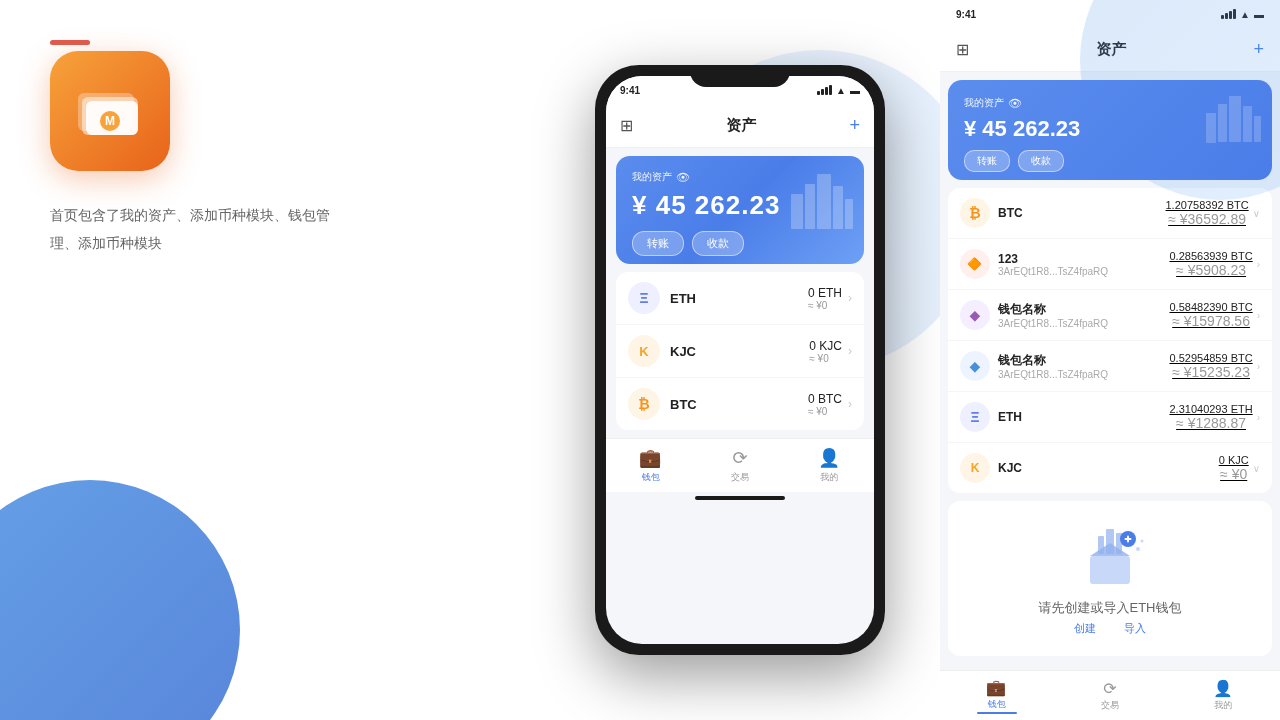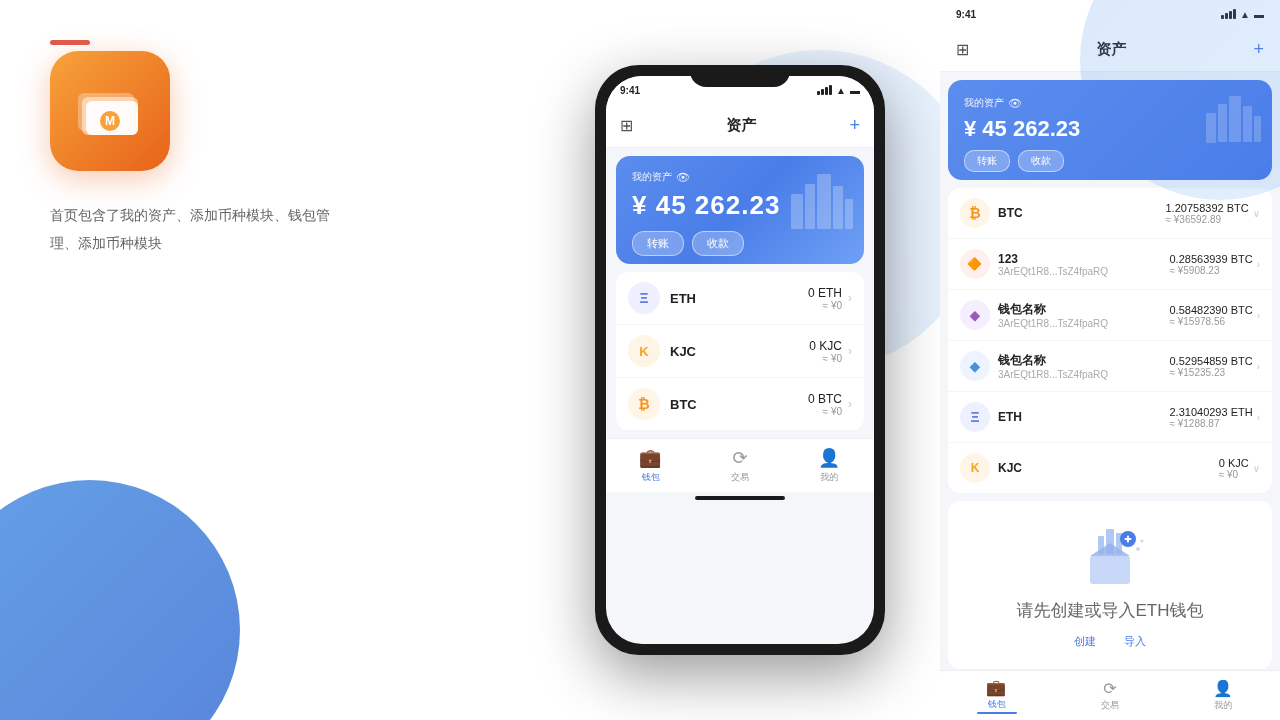--- a/index.html
+++ b/index.html
@@ -390,7 +390,8 @@
       color: #aaa;
     }
     .right-coin-right {
-      text-align: left;
+      text-align: center;
+      text-decoration: underline;
     }
     .right-coin-amount {
       font-size: 11px;

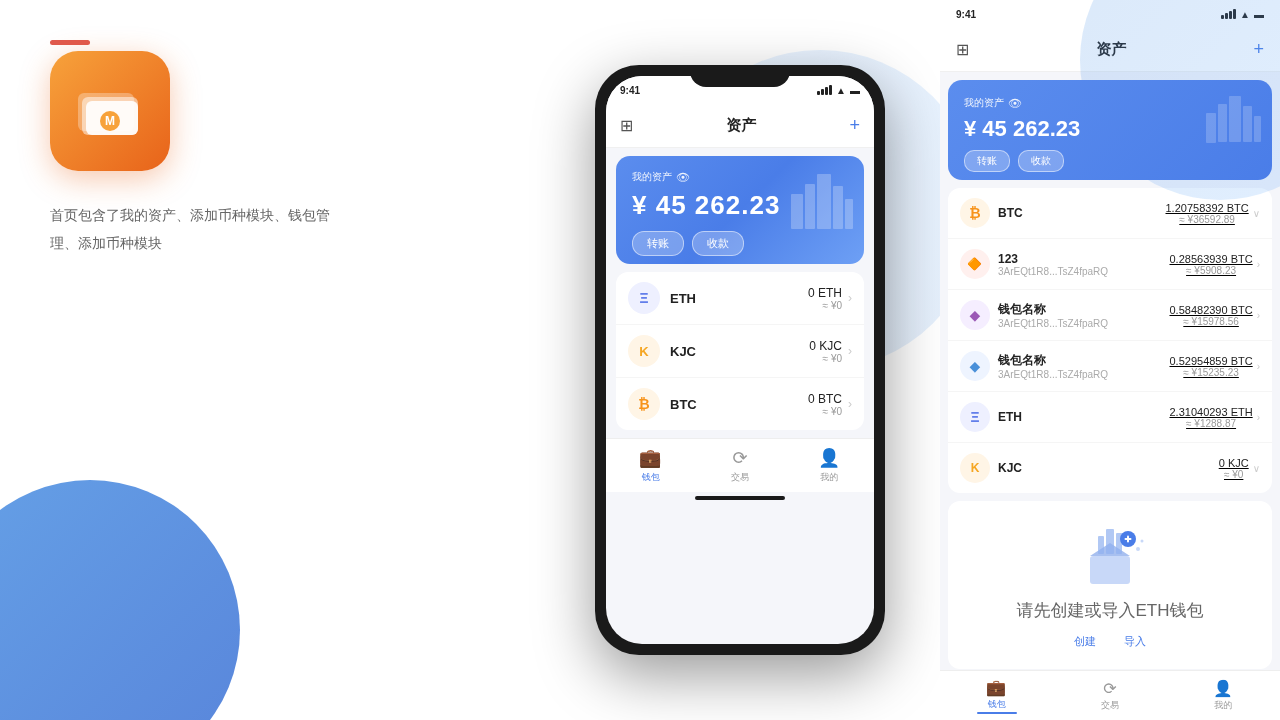--- a/index.html
+++ b/index.html
@@ -399,7 +399,7 @@
       font-weight: 500;
     }
     .right-coin-approx {
-      font-size: 10px;
+      font-size: 14px;
       color: #999;
     }
     .right-coin-chevron {

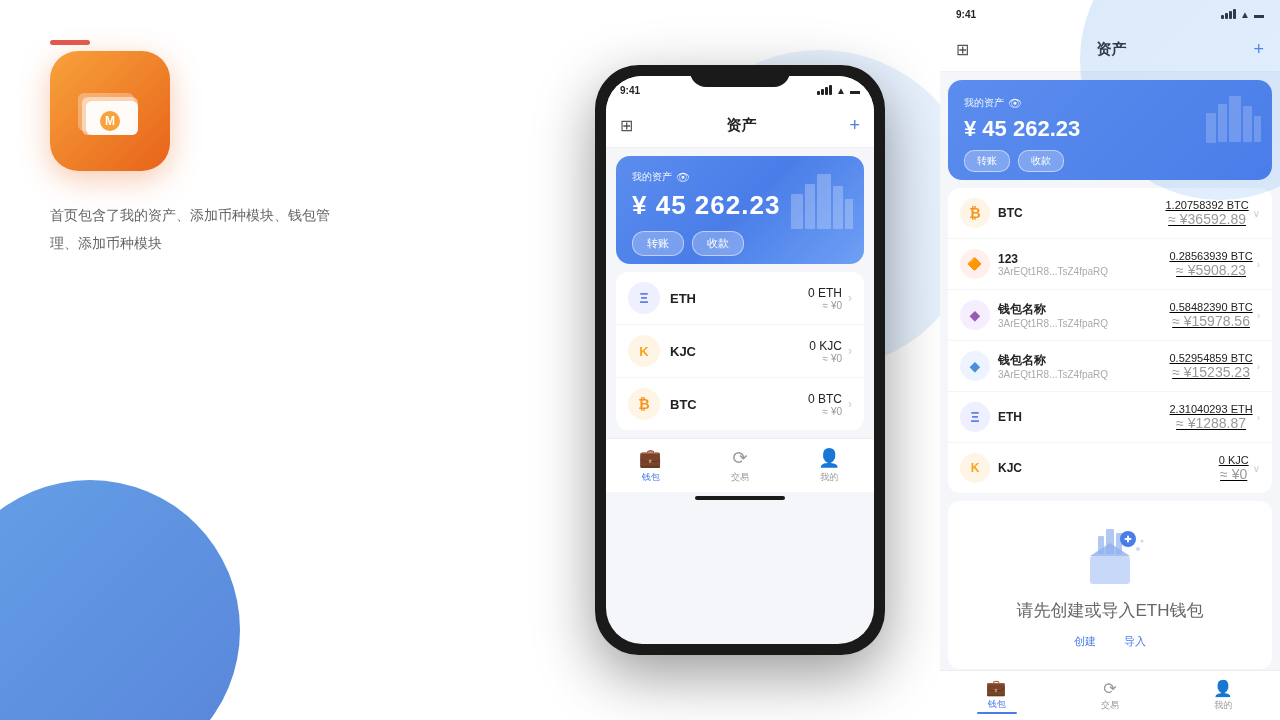--- a/index.html
+++ b/index.html
@@ -219,7 +219,7 @@
     }
     .coin-right {
       margin-left: auto;
-      text-align: right;
+      text-align: left;
     }
     .coin-amount {
       font-size: 12px;

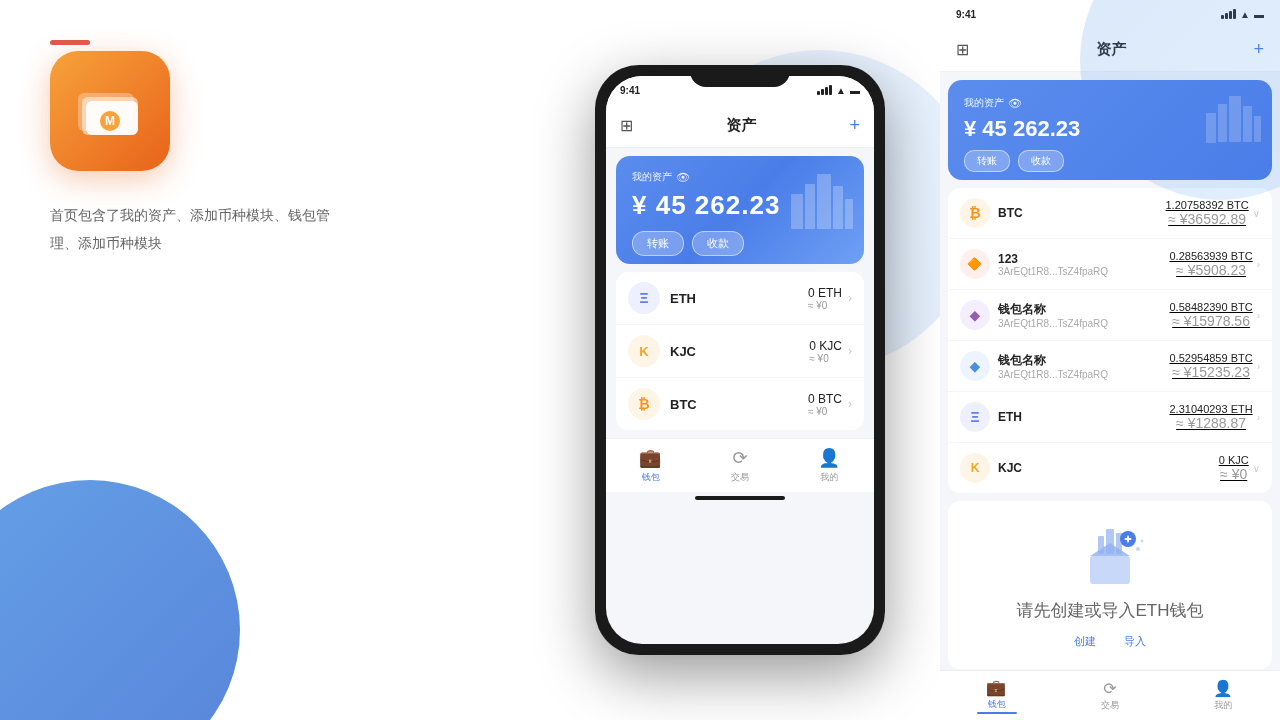--- a/index.html
+++ b/index.html
@@ -417,9 +417,9 @@
       margin-bottom: 8px;
     }
     .eth-empty-text {
-      font-size: 17px;
+      font-size: 13px;
       color: #666;
-      margin-bottom: 12px;
+      margin-bottom: 4px;
     }
     .eth-empty-links {
       display: flex;

